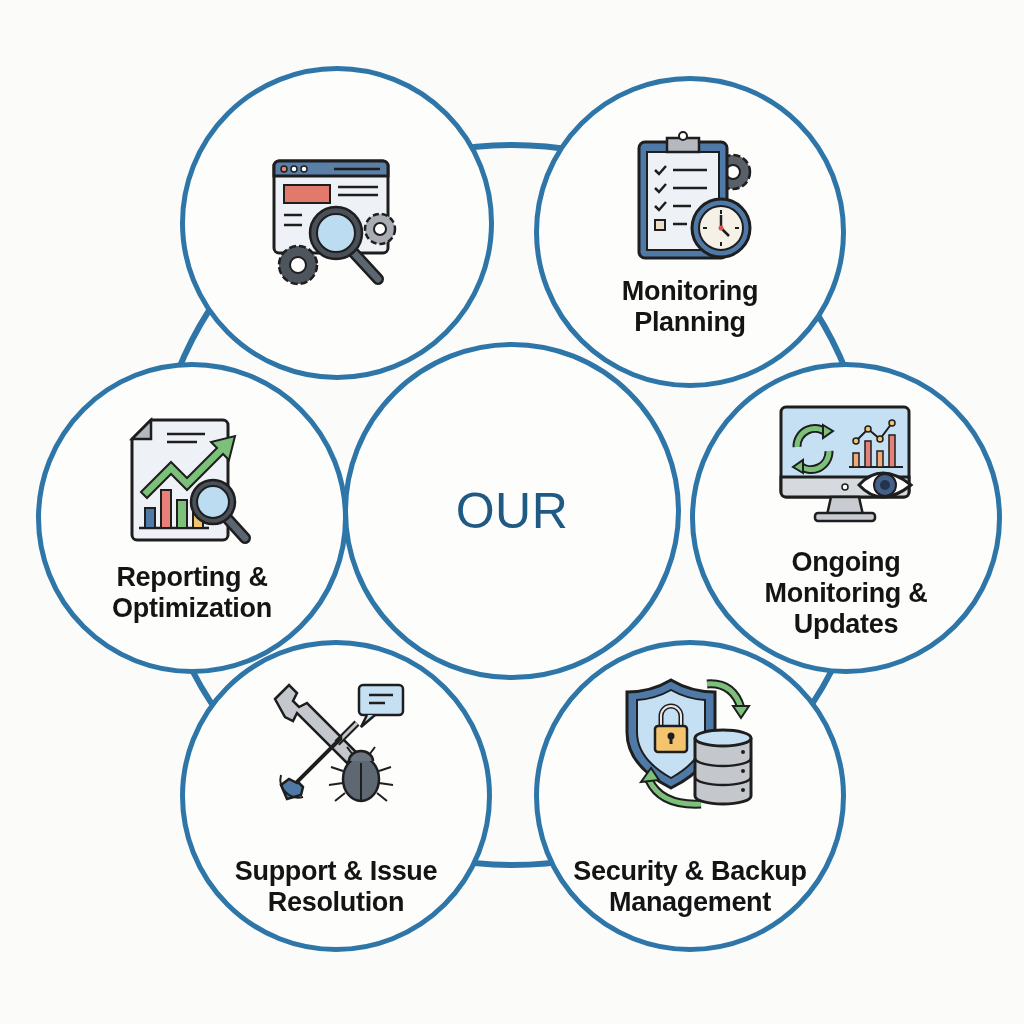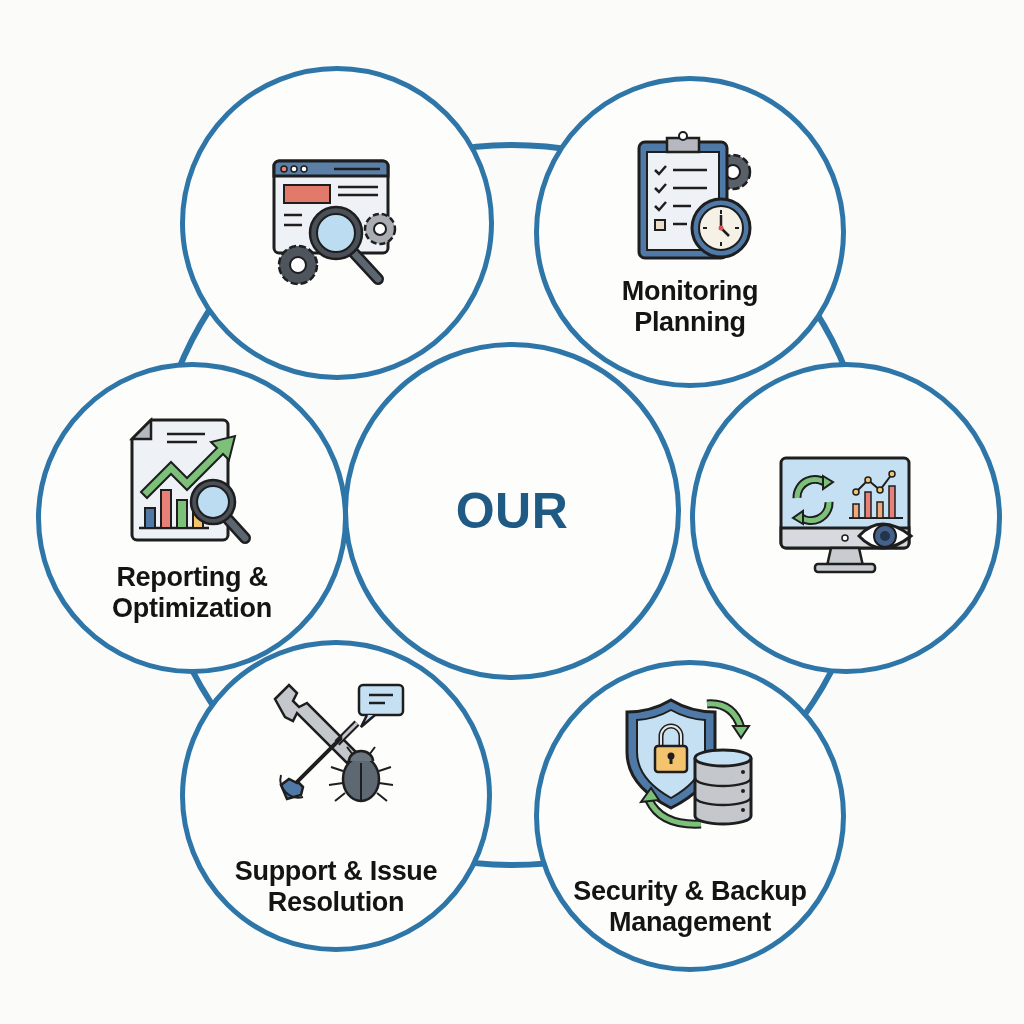--- a/index.html
+++ b/index.html
@@ -44,7 +44,7 @@
   }
   .center .title {
     color: #1f5a85;
-    font-weight: bold;
+    font-weight: normal;
     font-size: 50px;
     line-height: 56px;
     text-align: right;

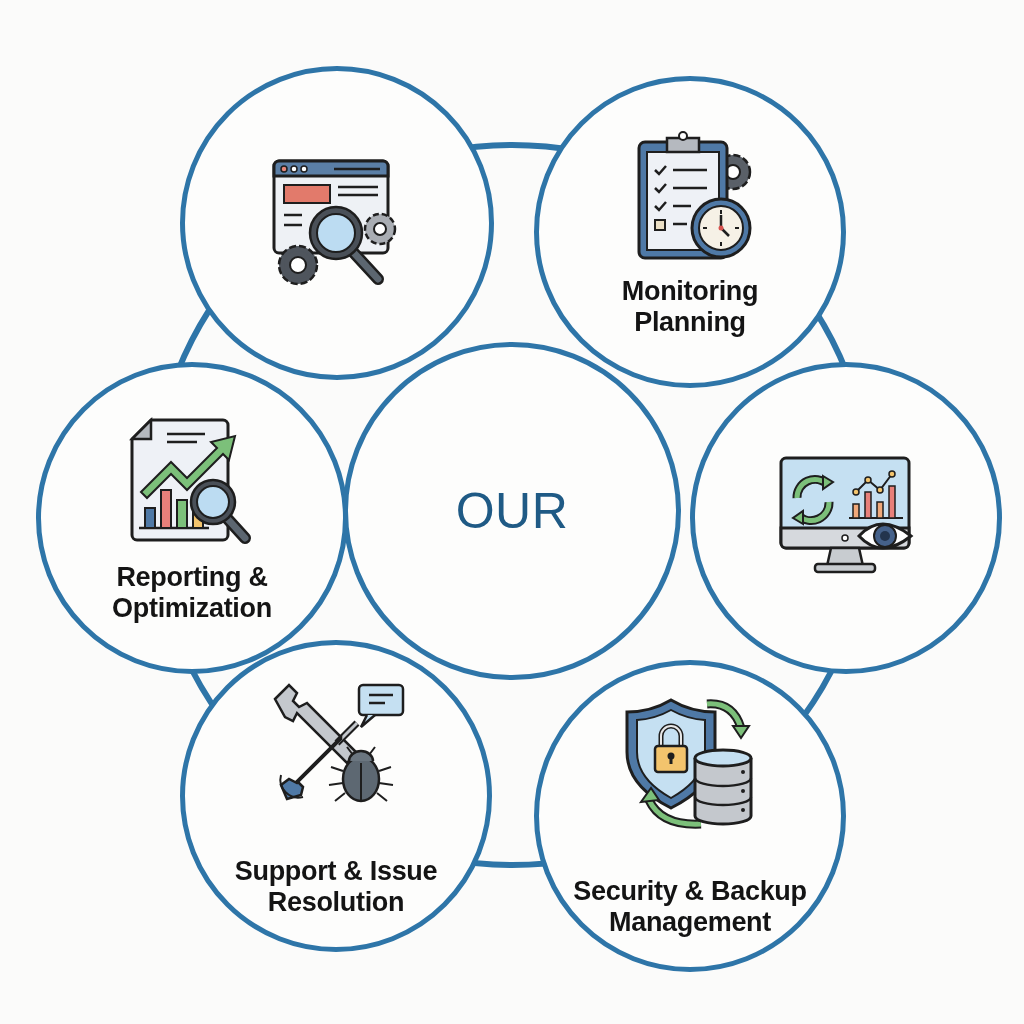--- a/index.html
+++ b/index.html
@@ -148,6 +148,9 @@
     <circle cx="114" cy="88" r="11" fill="#45618a" stroke="#1e1e1e" stroke-width="2"></circle>
     <circle cx="114" cy="88" r="5" fill="#23344d"></circle>
   </svg>
+  <div class="label">Ongoing
+Monitoring &amp;
+Updates</div>
 </div>
 
 <div class="node" style="left:534px; top:660px; width:312px; height:312px;gap:32px;">

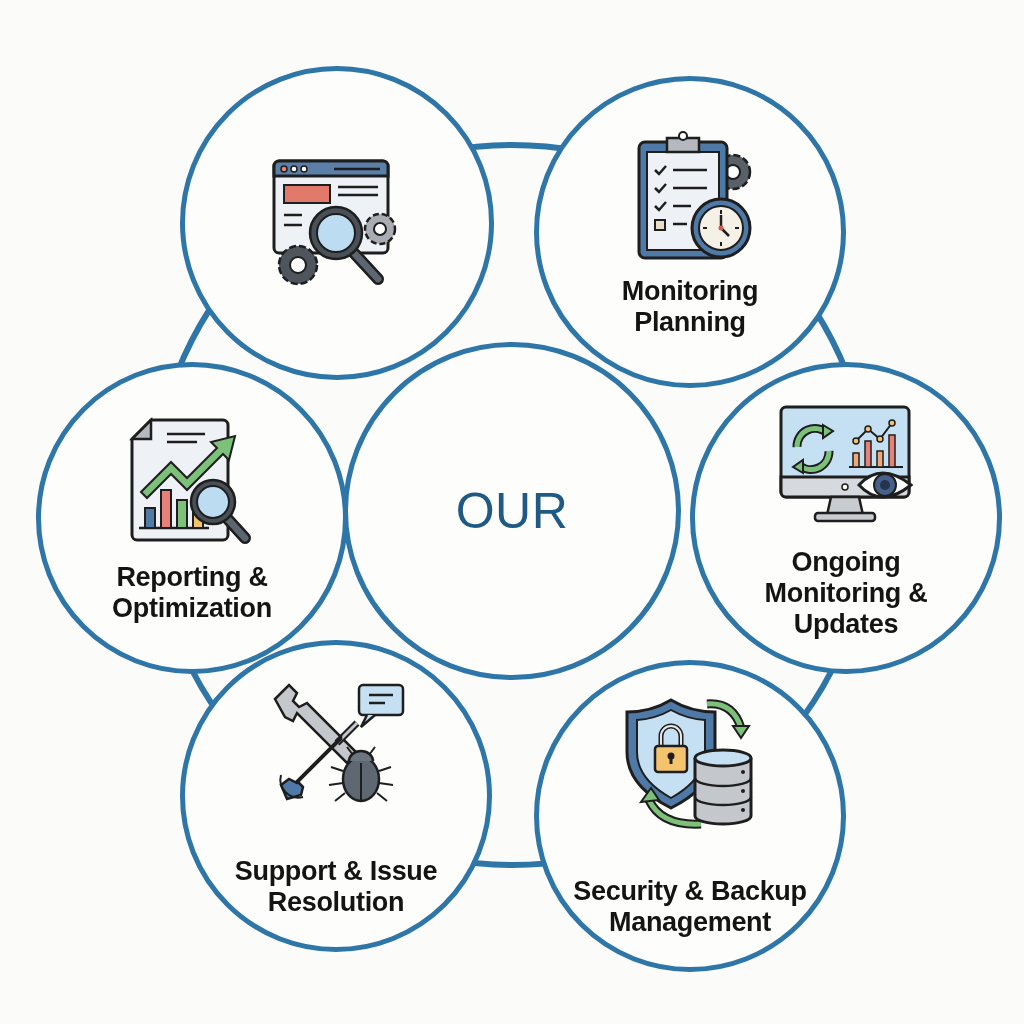--- a/index.html
+++ b/index.html
@@ -153,7 +153,7 @@
 Updates</div>
 </div>
 
-<div class="node" style="left:534px; top:660px; width:312px; height:312px;gap:32px;">
+<div class="node" style="left:534px; top:640px; width:312px; height:312px;gap:32px;">
   <svg class="icon" viewBox="0 0 150 140">
     <path d="M56 6 q20 12 44 12 v40 q0 34 -44 56 q-44 -22 -44 -56 v-40 q24 0 44 -12z" fill="#4f79a6" stroke="#1e1e1e" stroke-width="3"></path>
     <path d="M56 16 q16 9 34 10 v32 q0 27 -34 46 q-34 -19 -34 -46 v-32 q18 -1 34 -10z" fill="#c5e0f2" stroke="#1e1e1e" stroke-width="2"></path>

